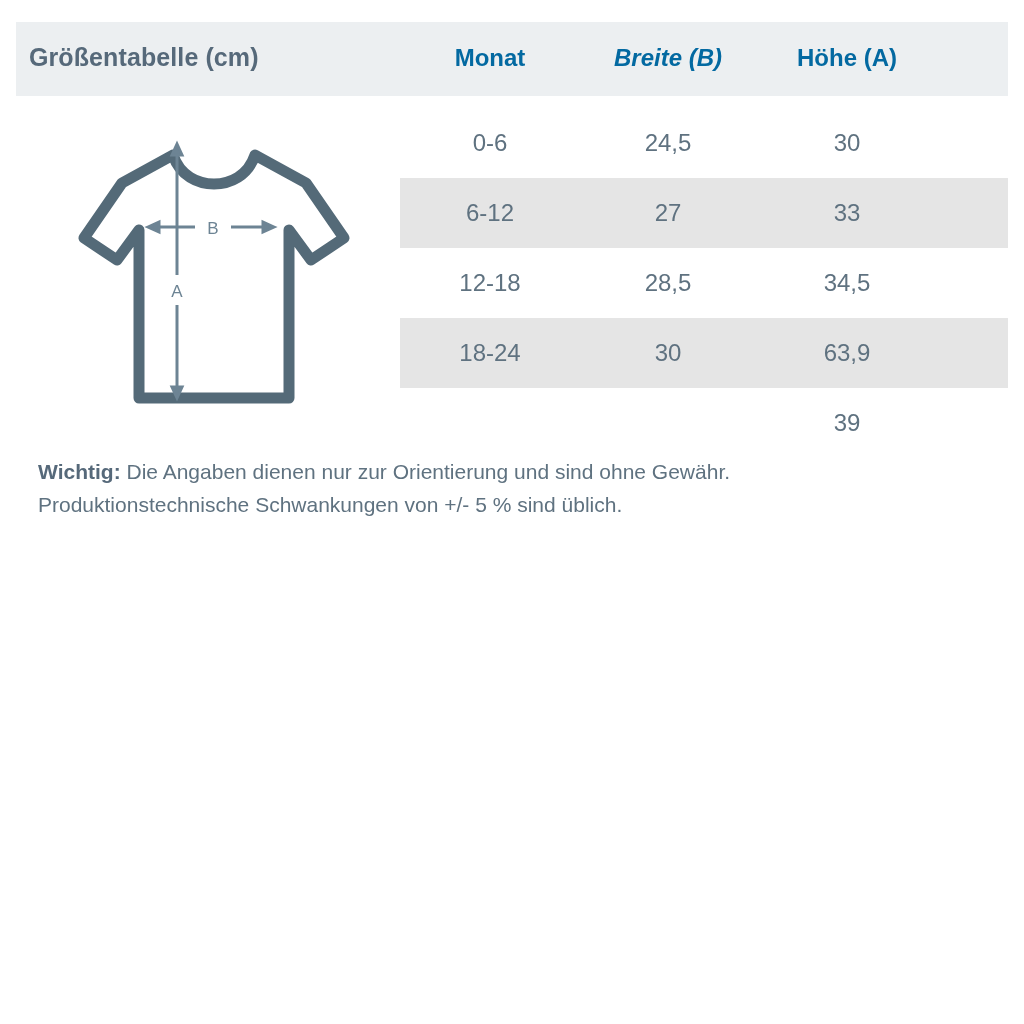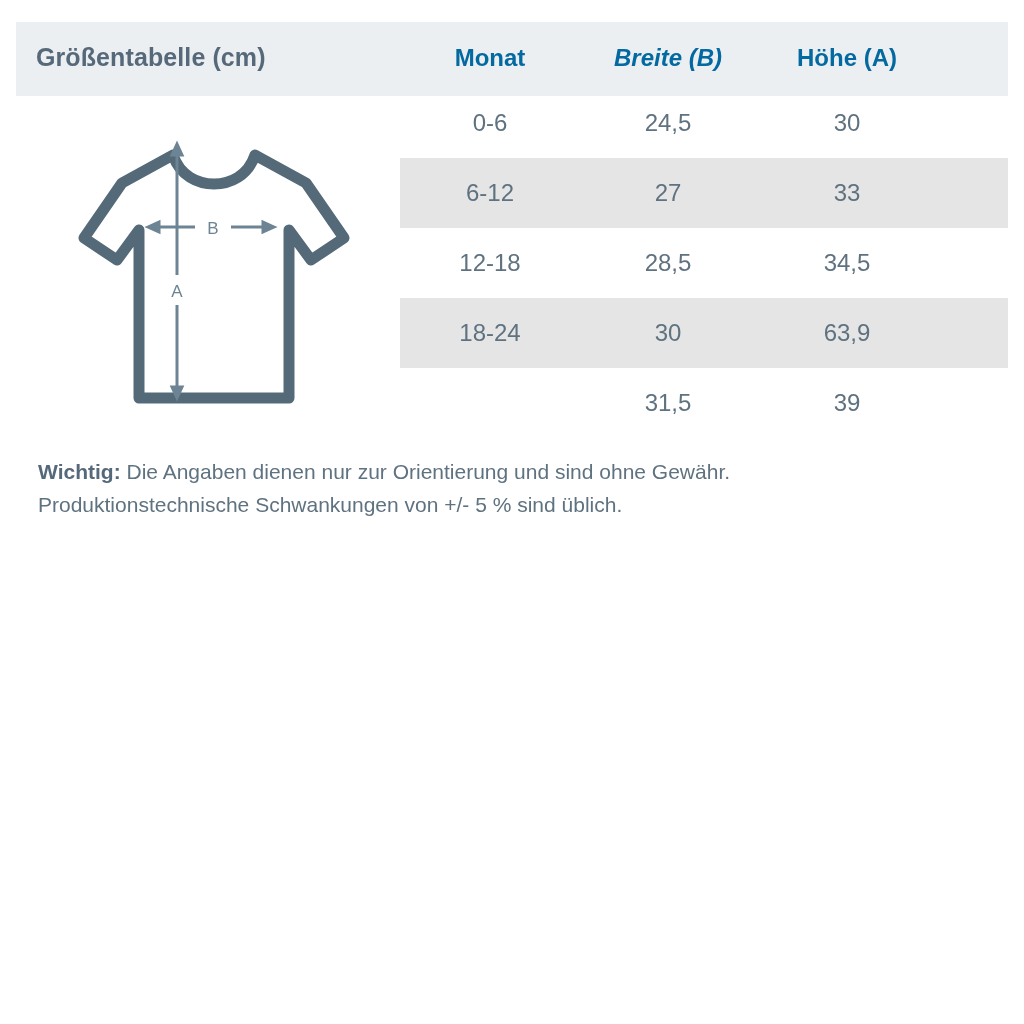--- a/index.html
+++ b/index.html
@@ -33,7 +33,7 @@
 
   .header-title {
     position: absolute;
-    left: 36px;
+    left: 29px;
     top: 43px;
     font-size: 25px;
     font-weight: bold;

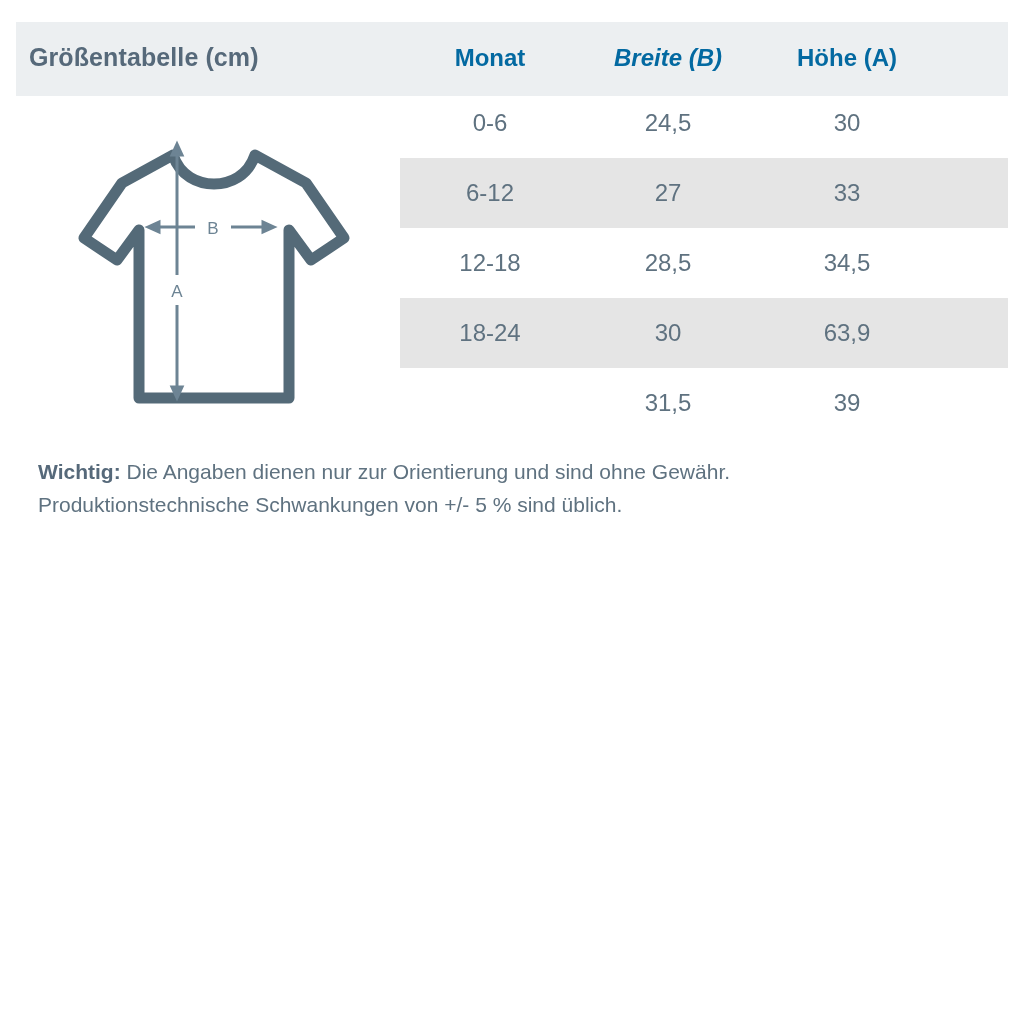--- a/index.html
+++ b/index.html
@@ -57,7 +57,7 @@
   .rows {
     position: absolute;
     left: 400px;
-    top: 88px;
+    top: 108px;
     width: 608px;
   }
   .row {

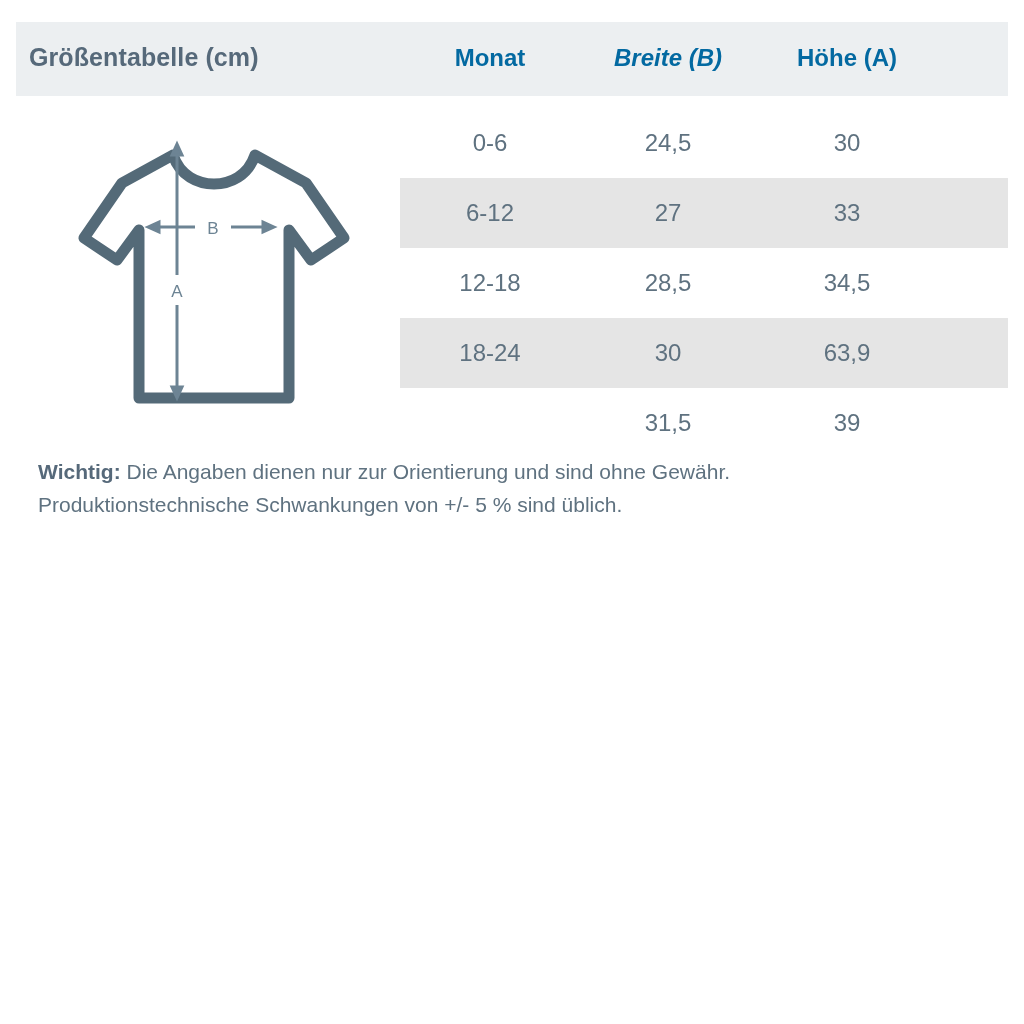--- a/index.html
+++ b/index.html
@@ -180,7 +180,6 @@
     </div>
 
     <div class="row">
-      <div class="cell c2">31,5</div>
       <div class="cell c3">39</div>
     </div>
 

